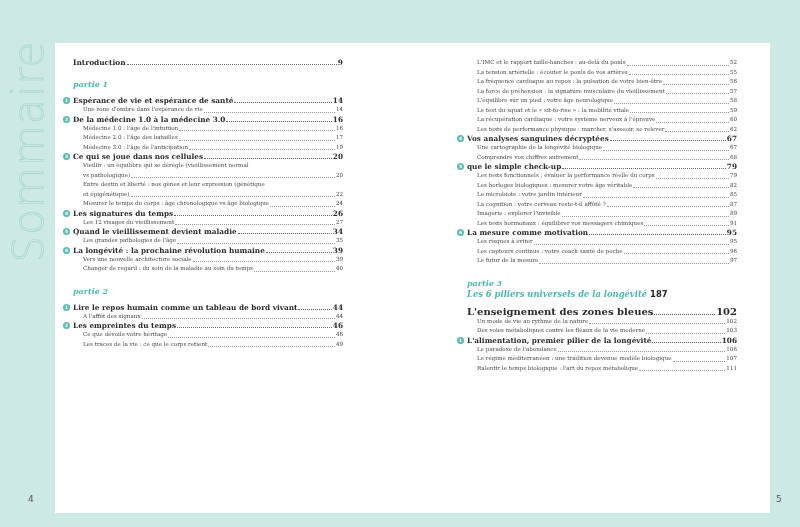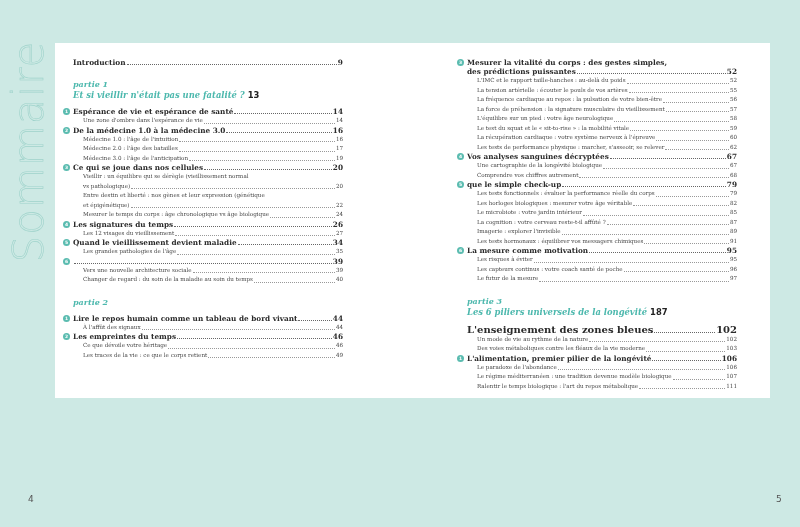--- a/index.html
+++ b/index.html
@@ -20,7 +20,7 @@
     -webkit-text-stroke:0.6px #9fd3cb; color:transparent;
   }
   .sheet {
-    position:absolute; left:55px; top:43px; width:715px; height:355px;
+    position:absolute; left:55px; top:43px; width:715px; height:470px;
     background:#ffffff;
   }
   .col { position:absolute; top:0; width:270px; }

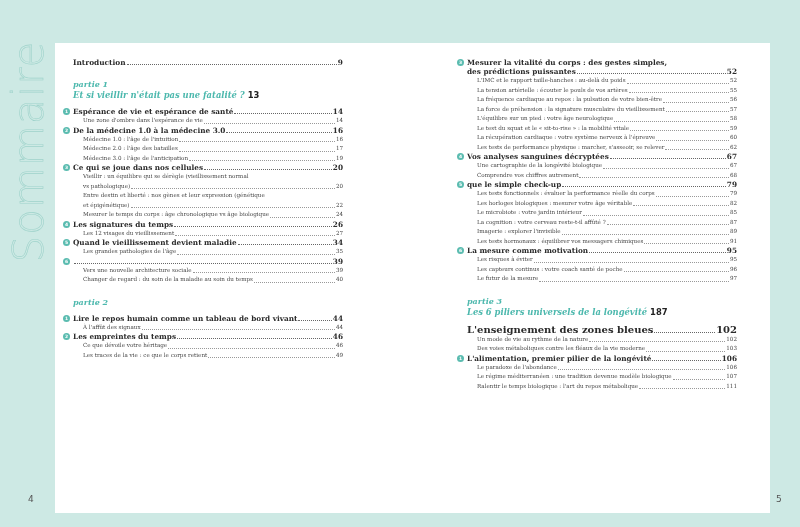--- a/index.html
+++ b/index.html
@@ -244,15 +244,6 @@
       </div>
     </div>
   <div class="col right" id="col-right">
-      <div class="chap" style="margin-top: 0px;">
-        <span class="badge">3</span>
-        <div>Mesurer la vitalité du corps : des gestes simples,</div>
-        <div class="row ">
-          <span class="t">des prédictions puissantes</span>
-          <span class="dots"></span>
-          <span class="p">52</span>
-        </div>
-      </div>
       <div class="sub">
         <div class="row ">
           <span class="t">L'IMC et le rapport taille-hanches : au-delà du poids</span>

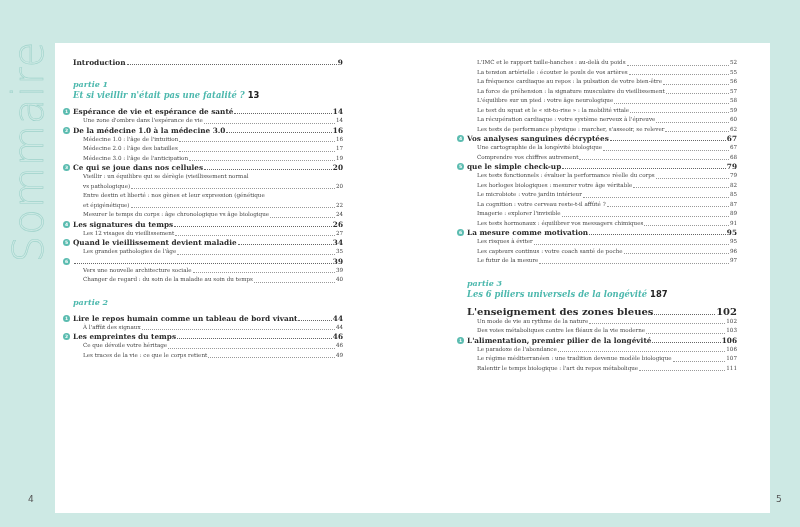--- a/index.html
+++ b/index.html
@@ -70,9 +70,6 @@
       </div>
       <div class="part">
         <span class="lbl">partie 1</span>
-        <div class="ttl">
-          <span class="ttl-line"><span>Et si vieillir n'était pas une fatalité ?</span><span class="pg">13</span></span>
-        </div>
       </div>
       <div class="chap">
         <span class="badge">1</span>

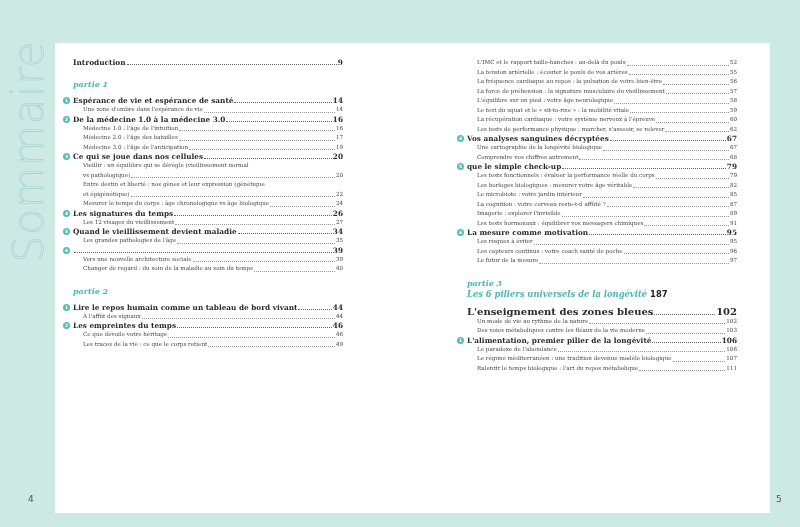--- a/index.html
+++ b/index.html
@@ -179,6 +179,7 @@
       <div class="chap">
         <span class="badge">6</span>
         <div class="row ">
+          <span class="t">La longévité : la prochaine révolution humaine</span>
           <span class="dots"></span>
           <span class="p">39</span>
         </div>

